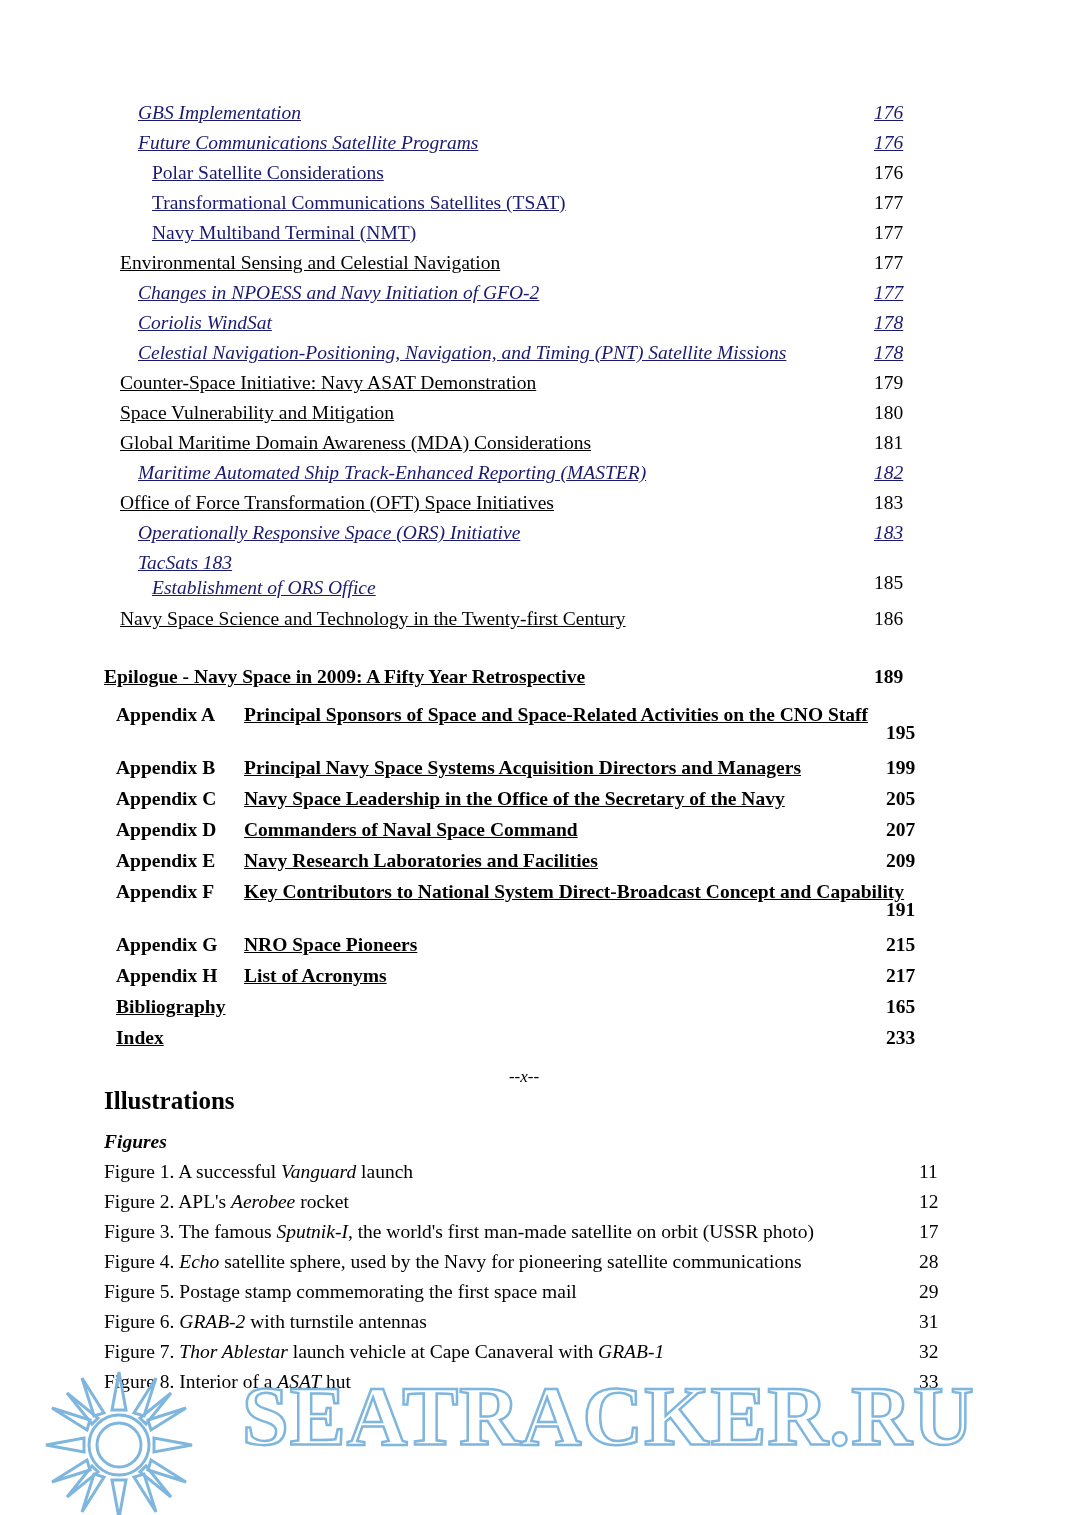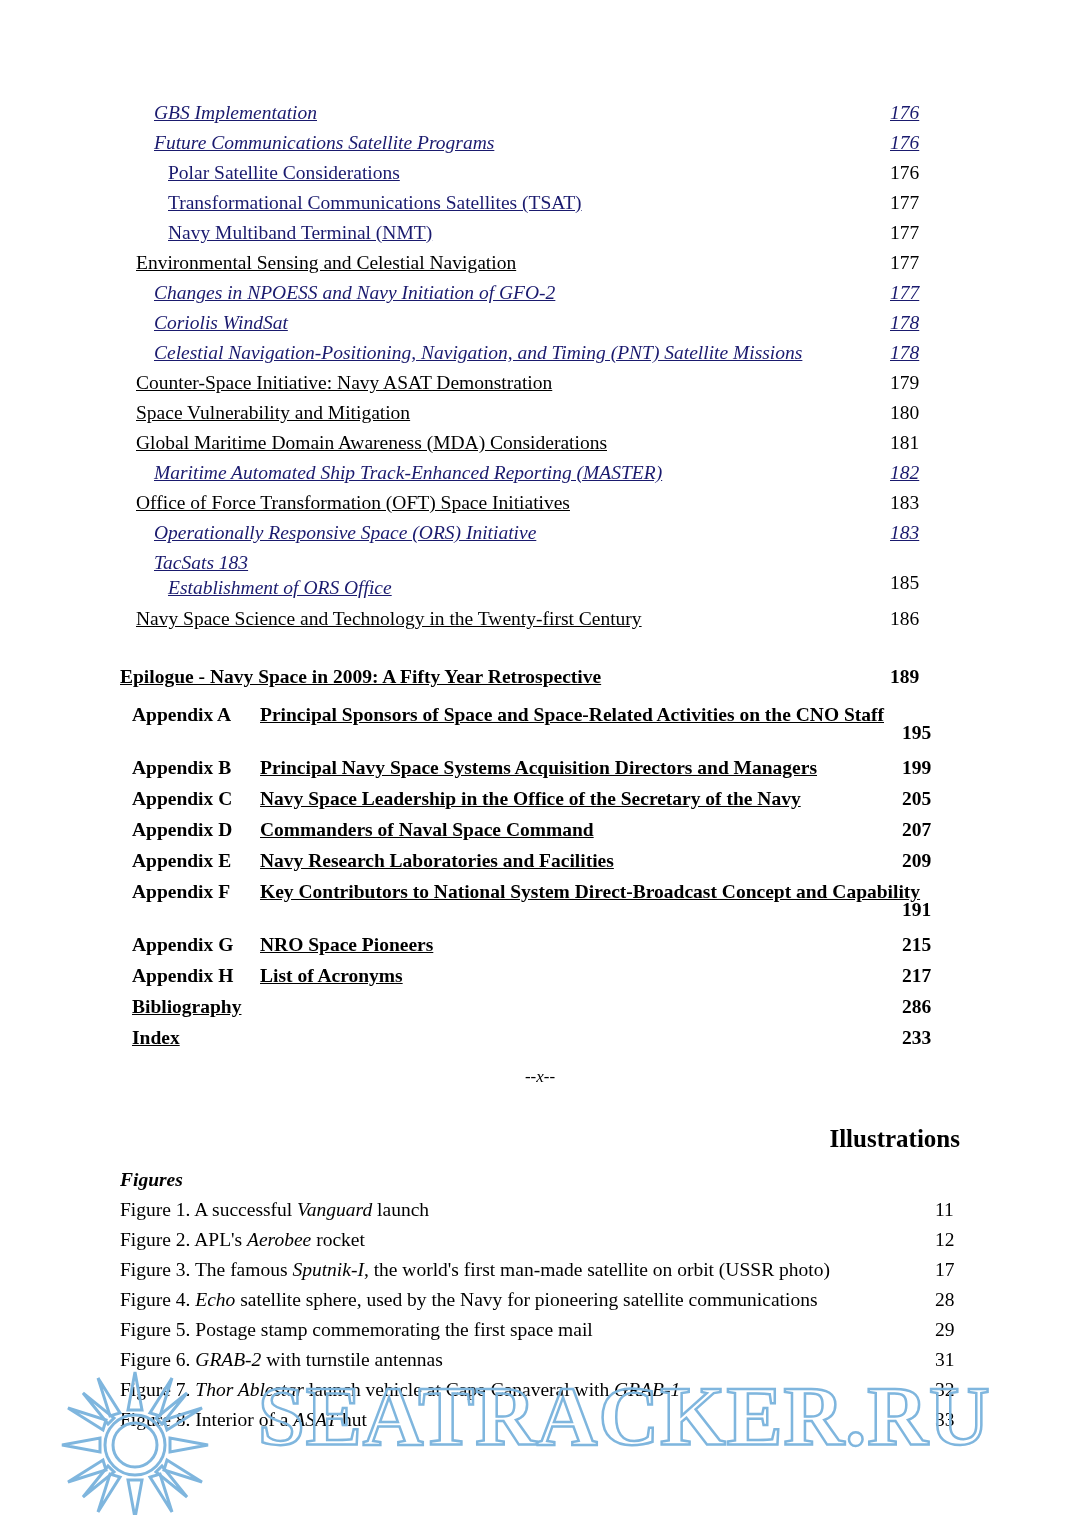--- a/index.html
+++ b/index.html
@@ -17,7 +17,7 @@
   }
   .page {
     position: absolute;
-    left: 16px; top: 0;
+    left: 0; top: 0;
     width: 920px;
     height: 1515px;
   }

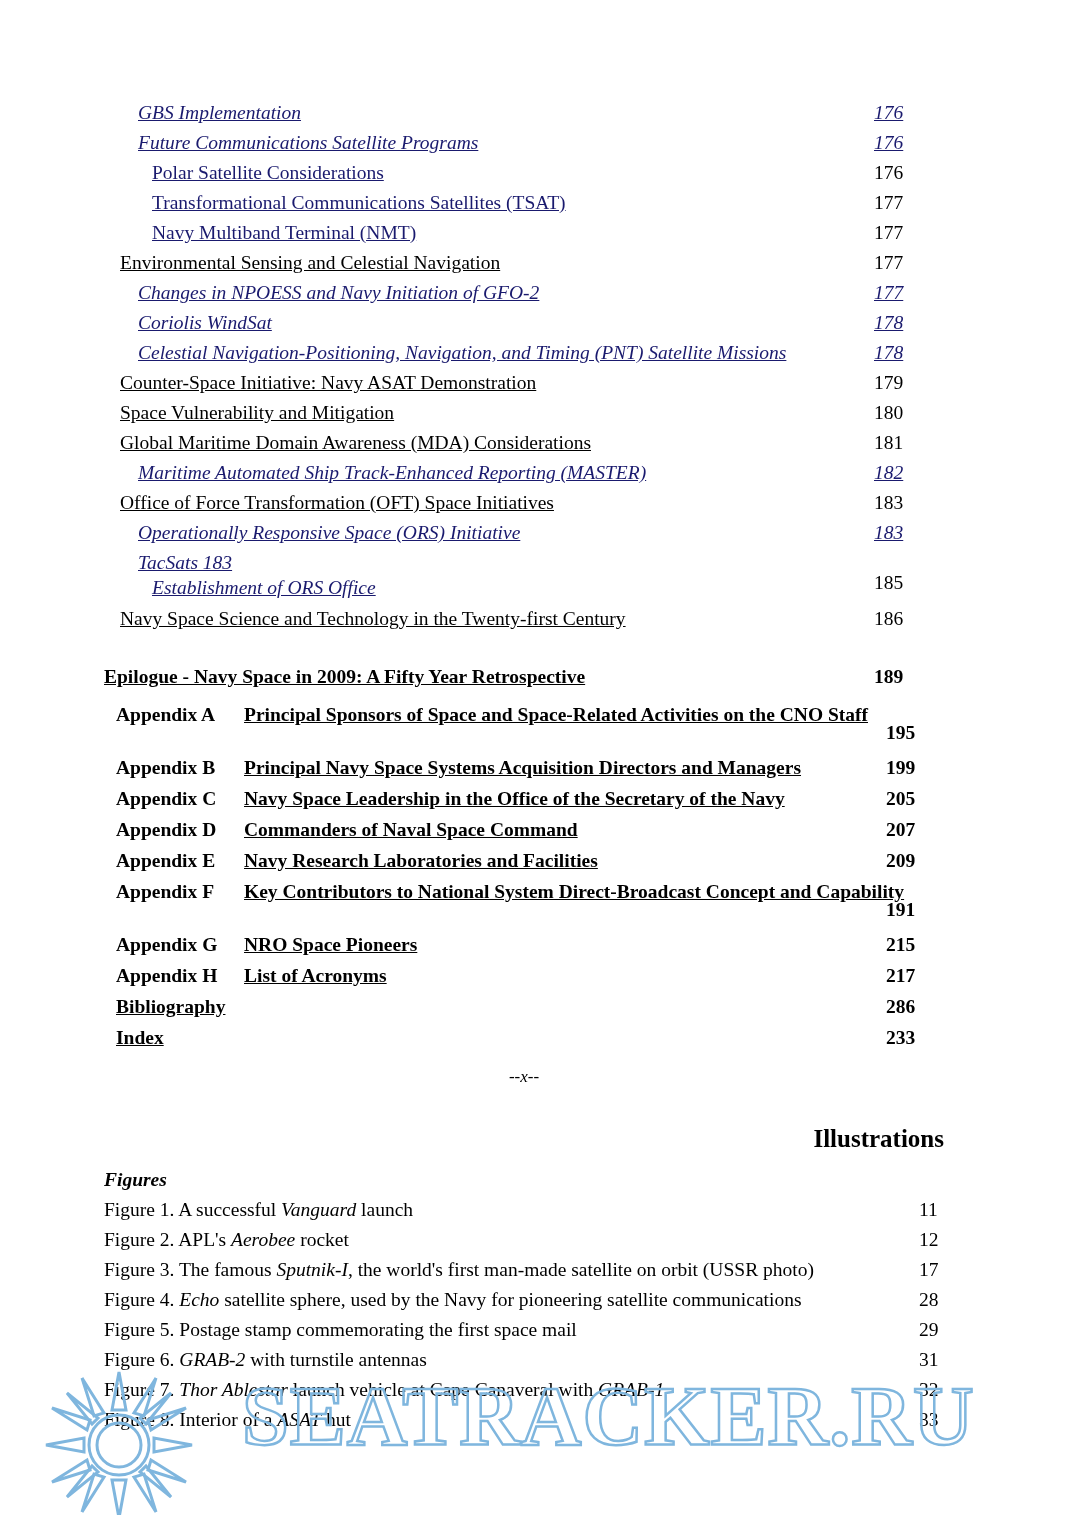--- a/index.html
+++ b/index.html
@@ -306,7 +306,7 @@
 
       <div class="apx-line">
         <span class="title">Bibliography</span>
-        <span class="pg">286</span>
+        <span class="pg">165</span>
       </div>
 
       <div class="apx-line">

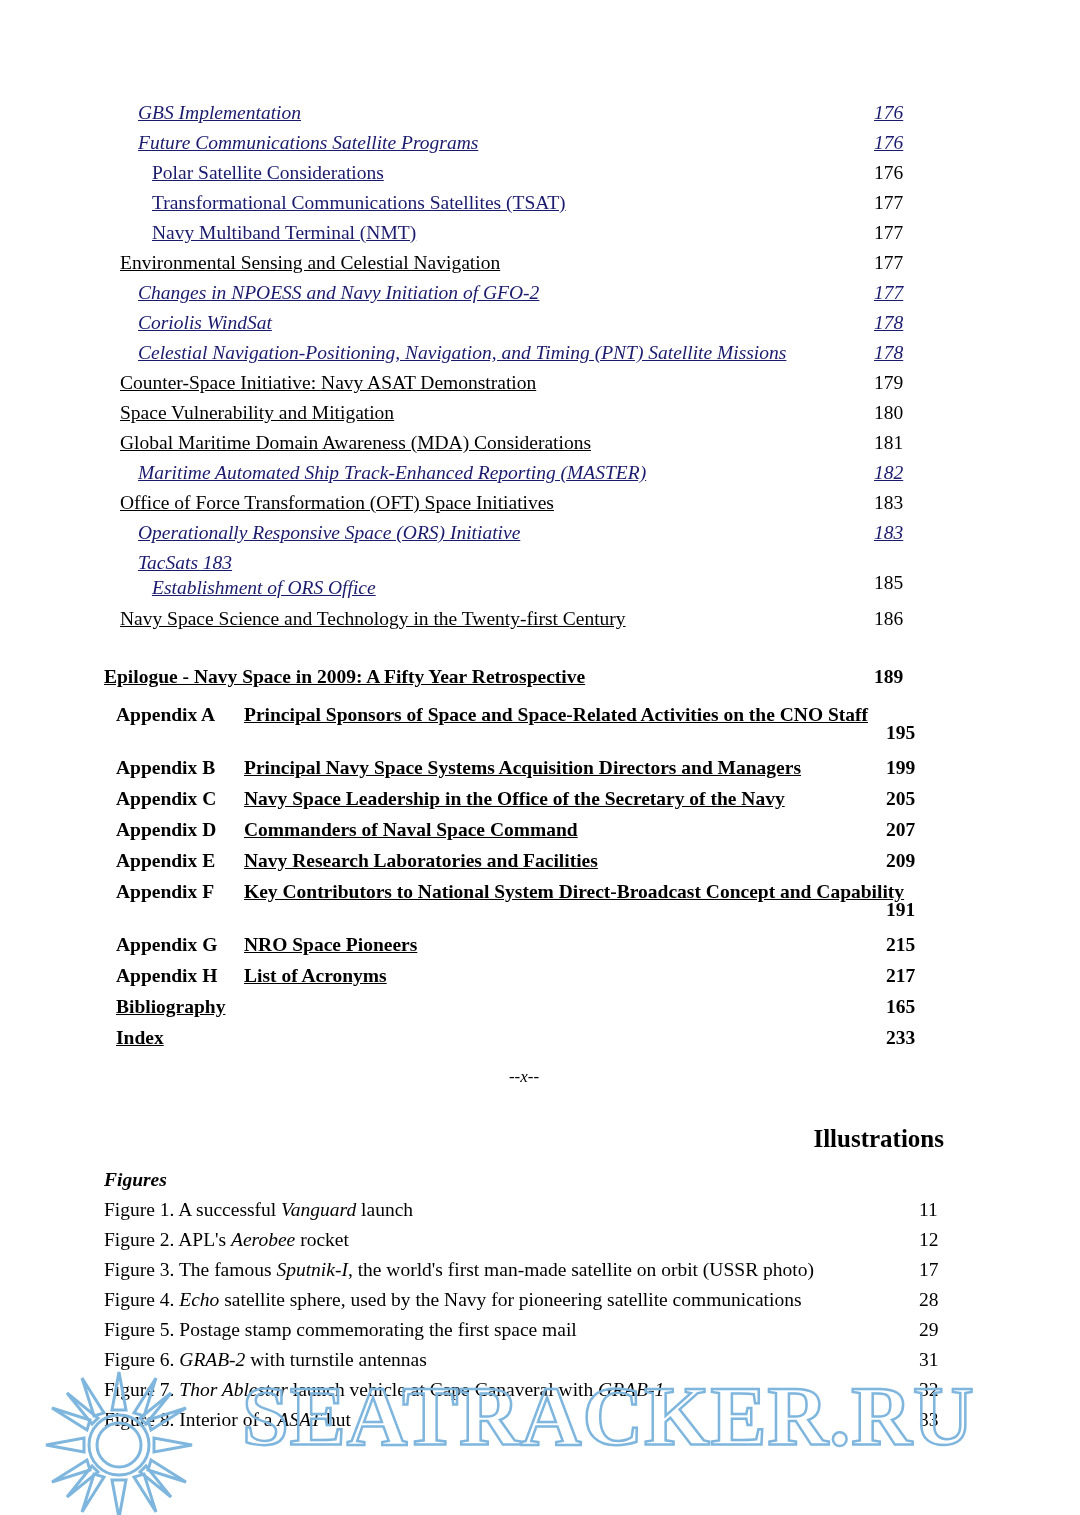--- a/index.html
+++ b/index.html
@@ -105,10 +105,9 @@
   }
 
   .illus-heading {
-    text-align: right;
+    text-align: left;
     font-weight: bold;
     font-size: 25px;
-    margin-top: 38px;
     margin-bottom: 16px;
   }
   .figures-label {

